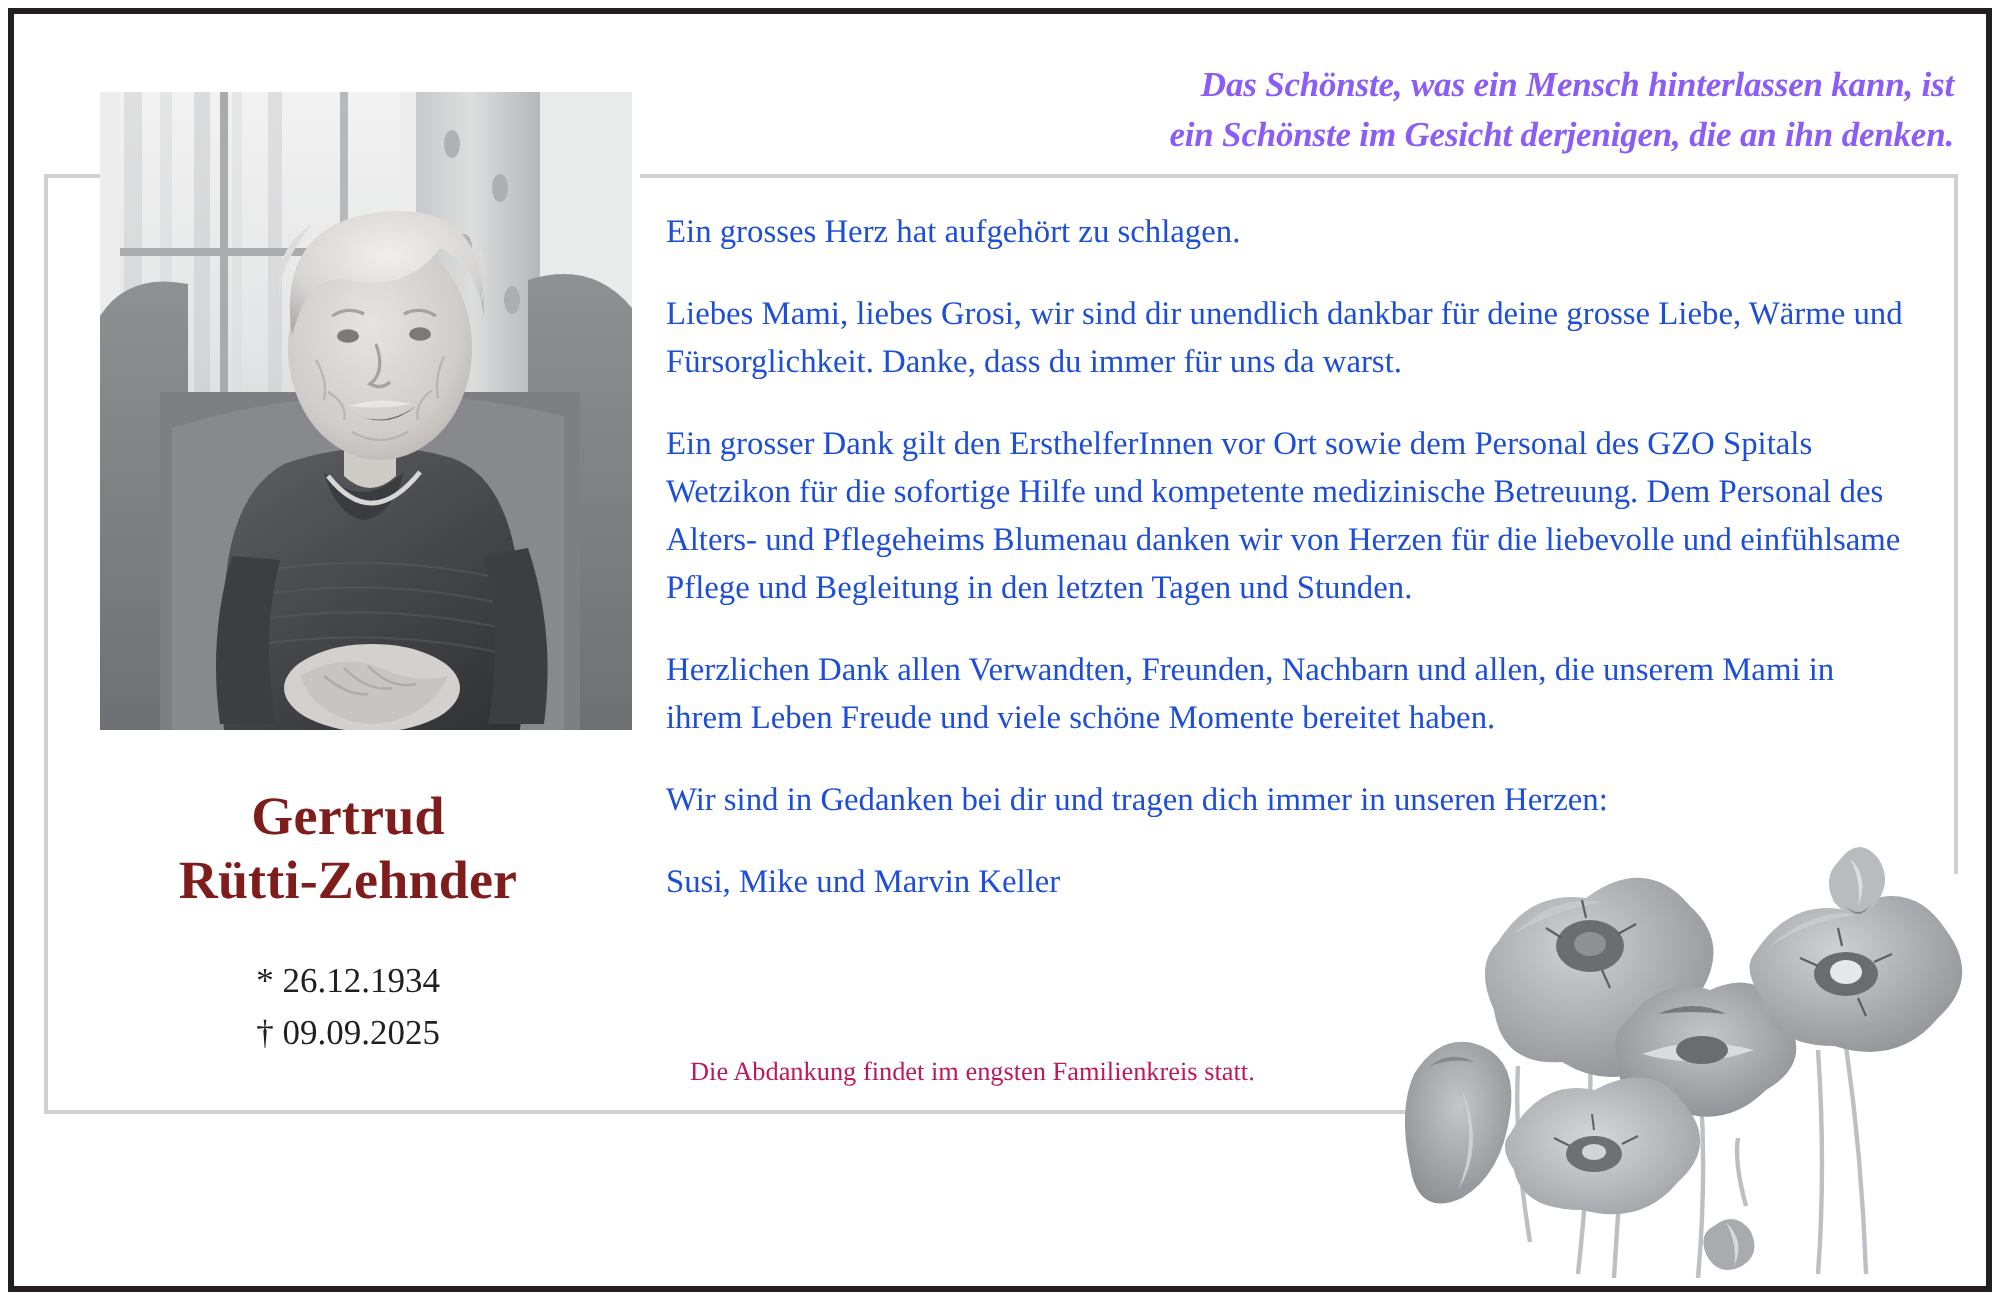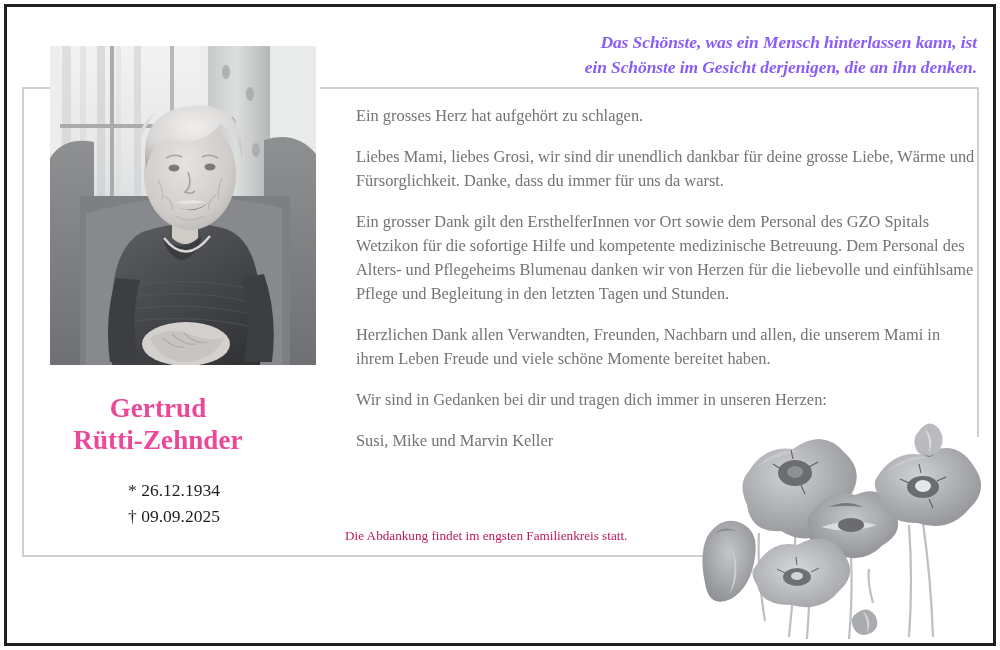--- a/index.html
+++ b/index.html
@@ -97,10 +97,10 @@
   
   .body-text {
     position: absolute;
-    left: 356px;
+    left: 333px;
     top: 104px;
     width: 620px;
-    color: #737373;
+    color: #1d4ed8;
   }
   .para {
     font-size: 16.4px;

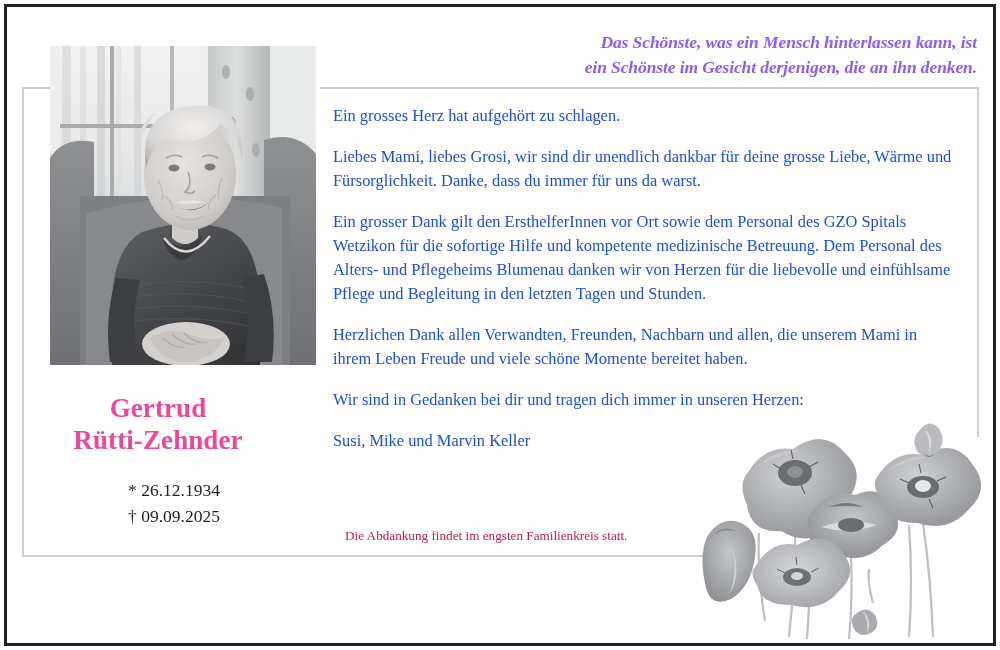--- a/index.html
+++ b/index.html
@@ -70,14 +70,14 @@
 
   .deceased-name {
     position: absolute;
-    left: 8px;
+    left: 24px;
     top: 393px;
     width: 300px;
     text-align: center;
     font-weight: bold;
     font-size: 27px;
     line-height: 1.18;
-    color: #ec4899;
+    color: #7f1d1d;
     letter-spacing: 0.1px;
   }
   .deceased-name span { display: block; }

